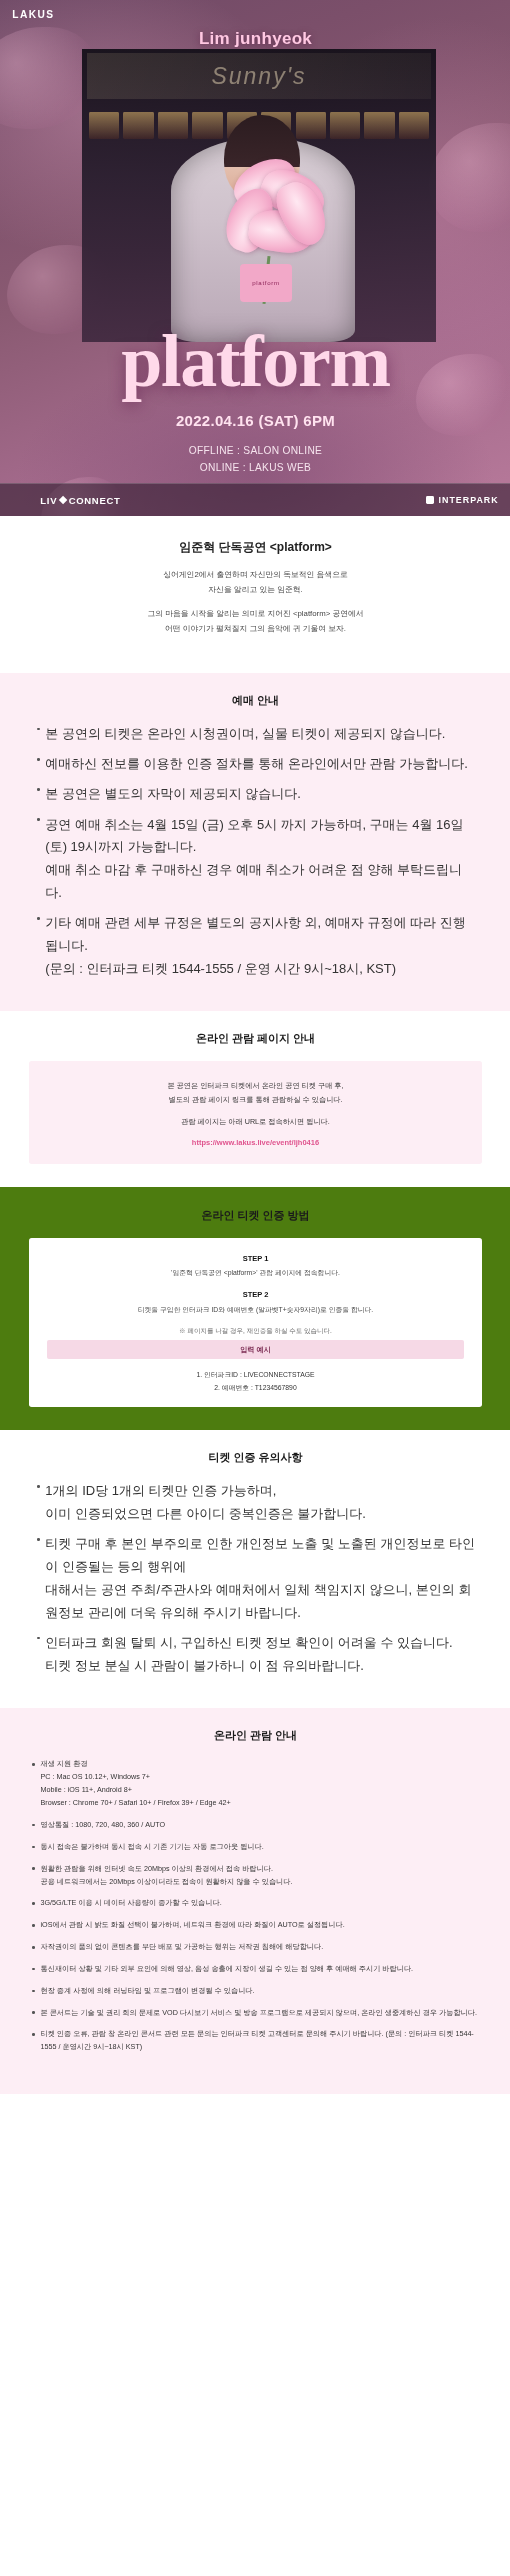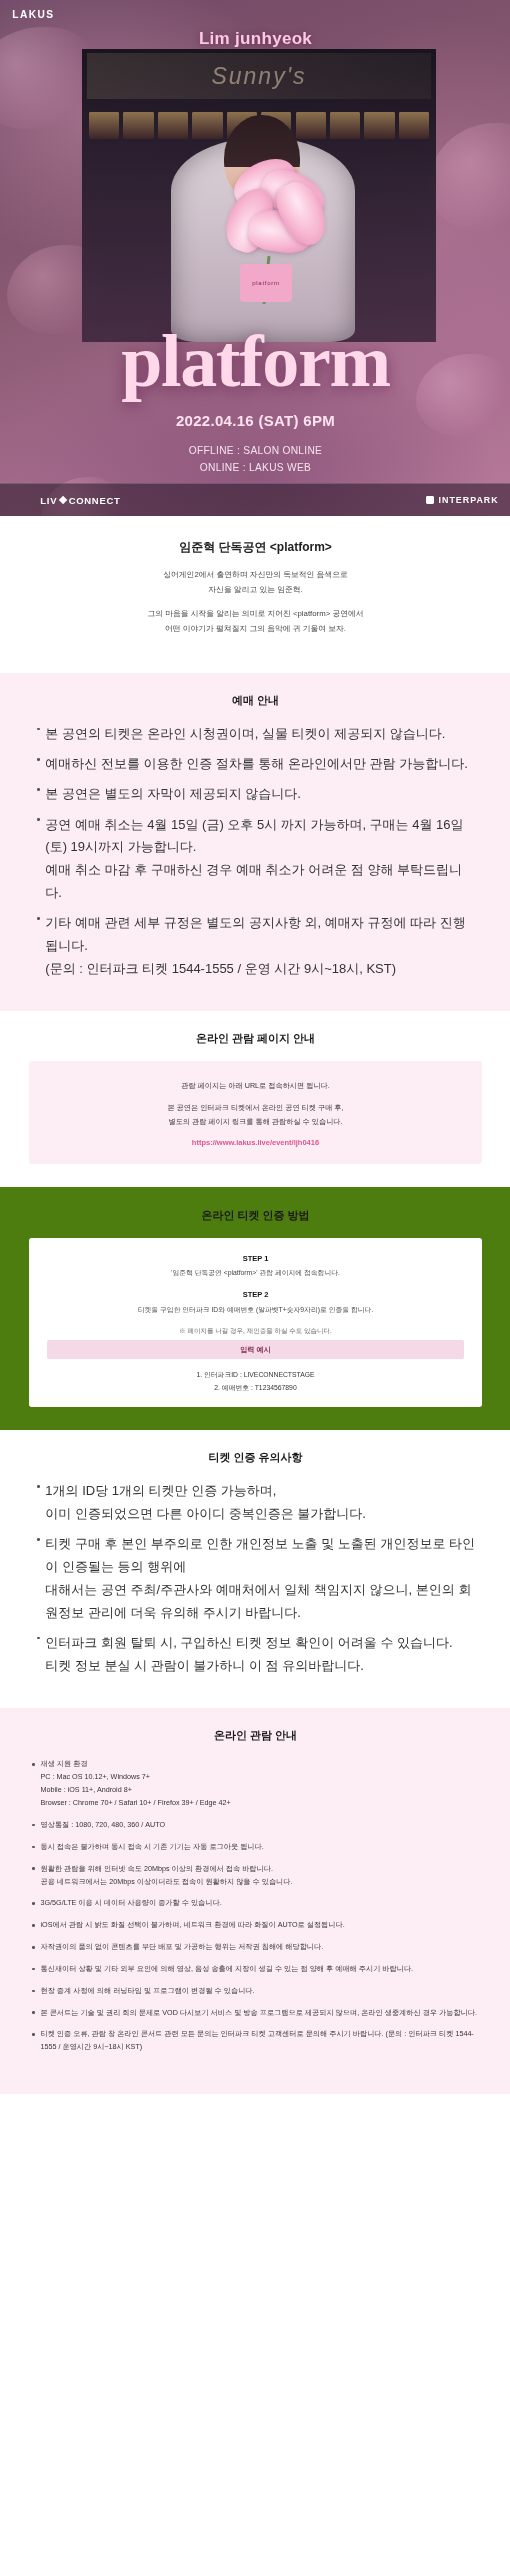--- a/index.html
+++ b/index.html
@@ -388,9 +388,9 @@
 <div class="sec white">
   <h3>온라인 관람 페이지 안내</h3>
   <div class="card" style="background:#fdeef5;">
-    <p style="white-space:pre-line;">관람 페이지는 아래 URL로 접속하시면 됩니다.</p>
     <p style="white-space:pre-line;">본 공연은 인터파크 티켓에서 온라인 공연 티켓 구매 후,
 별도의 관람 페이지 링크를 통해 관람하실 수 있습니다.</p>
+    <p style="white-space:pre-line;">관람 페이지는 아래 URL로 접속하시면 됩니다.</p>
     <a class="link" href="#">https://www.lakus.live/event/ljh0416</a>
   </div>
 </div>

